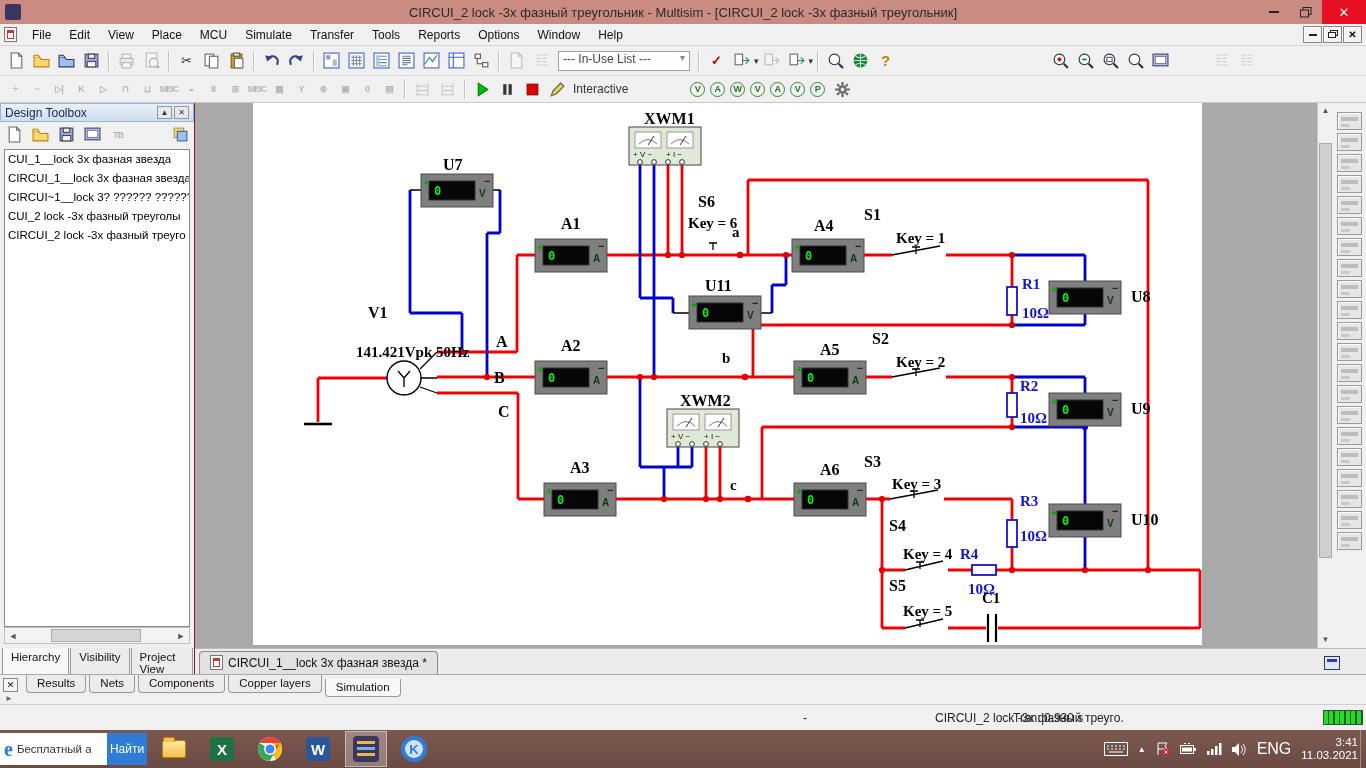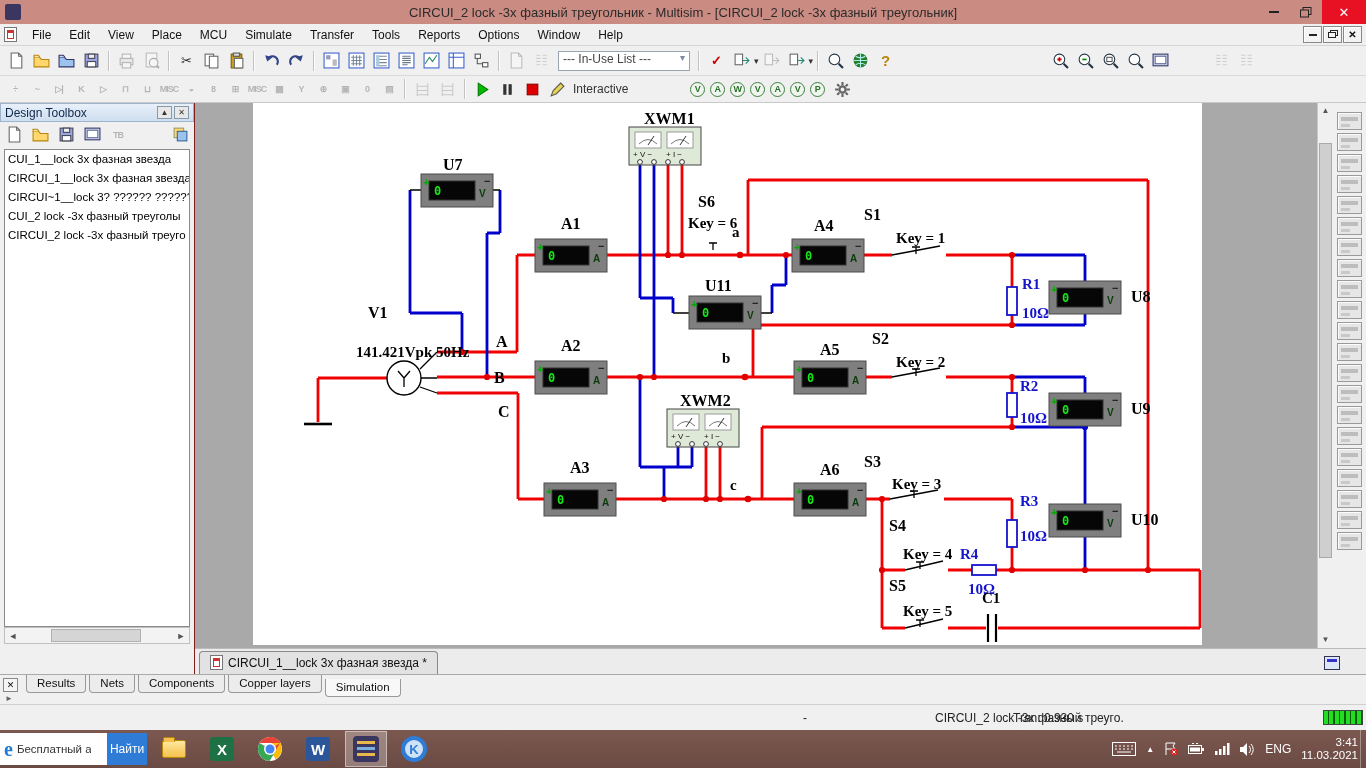--- a/index.html
+++ b/index.html
@@ -546,6 +546,11 @@
       <span class="arr">◄</span>
       <span class="thumb"></span>
       <span class="arr" style="margin-left:auto">►</span>
+    </div>
+    <div id="dtb-tabs">
+      <span class="dtb-tab active">Hierarchy</span>
+      <span class="dtb-tab">Visibility</span>
+      <span class="dtb-tab">Project View</span>
     </div>
   </div>
 

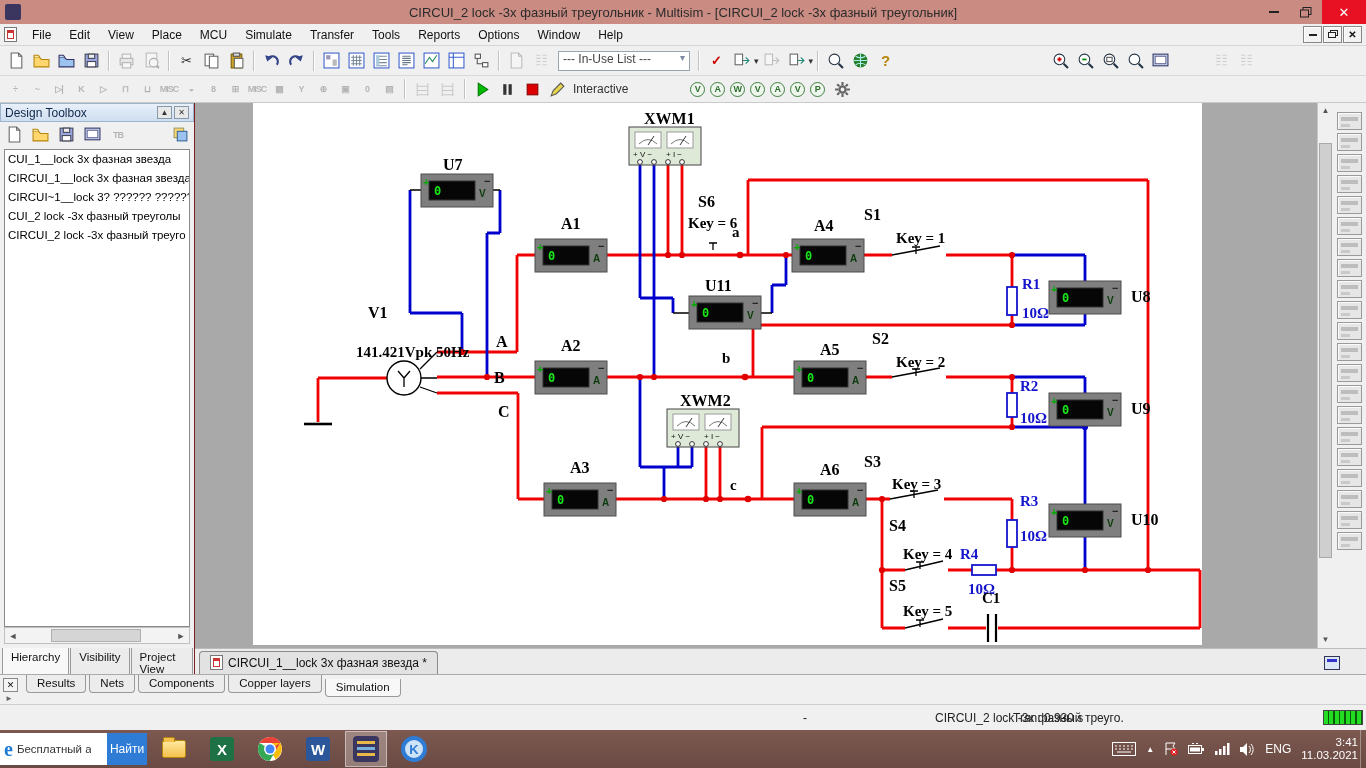--- a/index.html
+++ b/index.html
@@ -992,7 +992,7 @@
           <path d="M0,4 h3 l4,-4 v13 l-4,-4 h-3 z" fill="#fff"></path>
           <path d="M9,3 a5,5 0 0 1 0,7 M11,1 a8,8 0 0 1 0,11" fill="none" stroke="#fff"></path>
         </svg>
-      <span style="font-size:12px">ENG</span>
+      <span style="font-size:16px">ENG</span>
       <div id="clock">
         <div>3:41</div>
         <div>11.03.2021</div>

